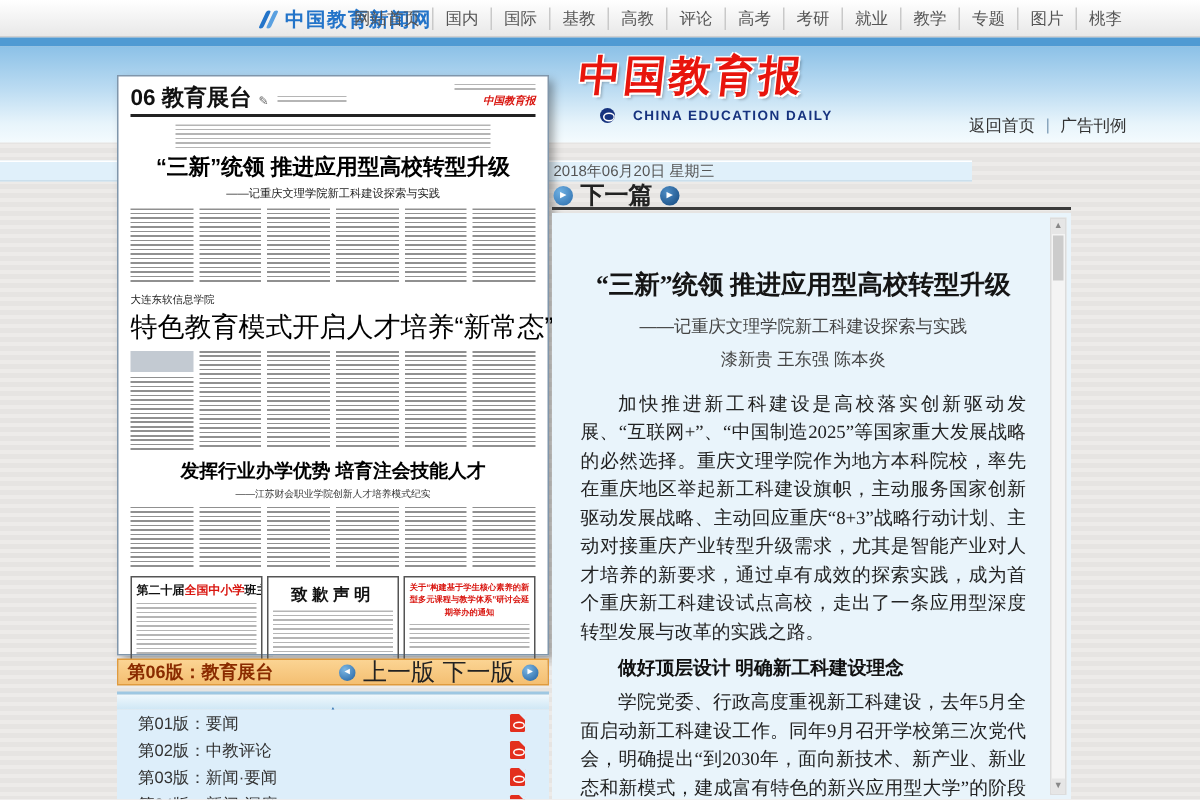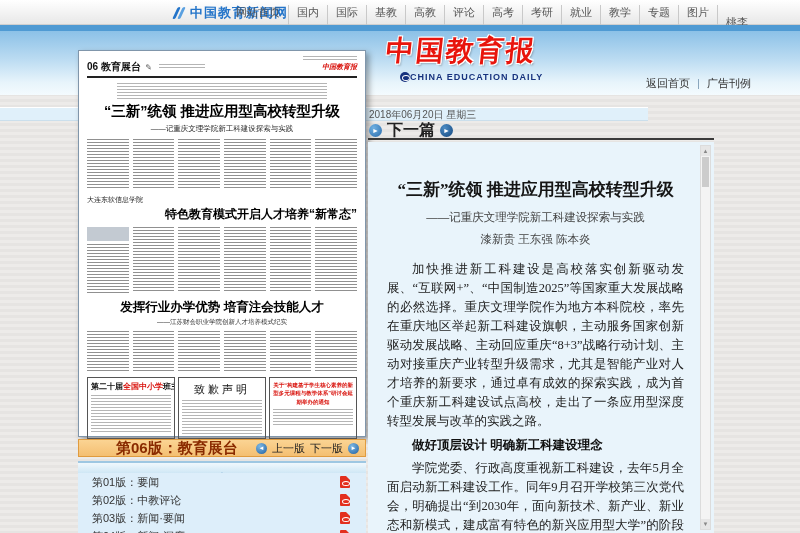--- a/index.html
+++ b/index.html
@@ -18,7 +18,7 @@
   .site-logo-text{color:#2374c9;font-weight:bold;font-size:13px;letter-spacing:1px;}
   .topnav{position:absolute;right:44px;top:5px;display:flex;font-size:11px;color:#555;}
   .topnav .item{padding:0 8px;border-right:1px solid #c9c9c9;cursor:pointer;white-space:nowrap;}
-  .topnav .item:last-child{border-right:none;margin-top:10px;}
+  .topnav .item:last-child{border-right:none;}
   
   .bluestrip{position:absolute;left:0;top:25px;width:800px;height:6px;background:#4f9ad3;}
   .sky{position:absolute;left:0;top:31px;width:800px;height:64px;

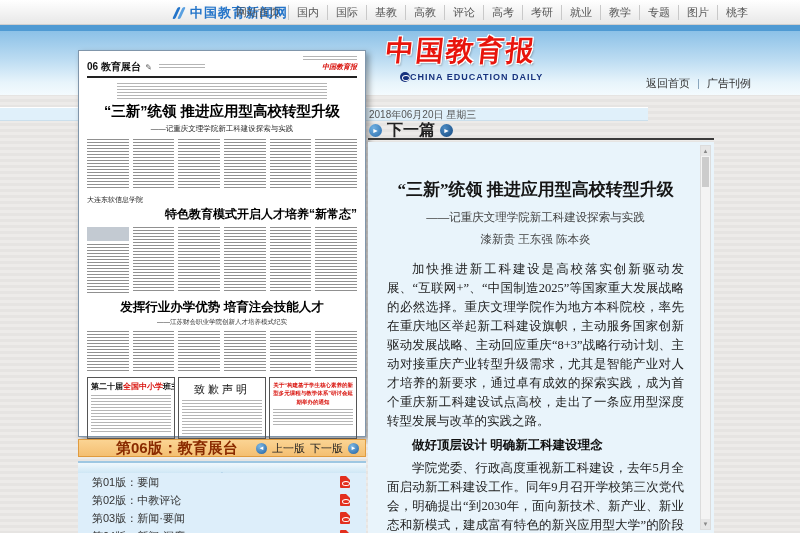--- a/index.html
+++ b/index.html
@@ -45,7 +45,7 @@
   .fake-light{background:repeating-linear-gradient(180deg,#b5b5b5 0,#b5b5b5 1px,transparent 1px,transparent 3px);}
   .np-header{display:flex;justify-content:space-between;align-items:flex-start;border-bottom:2px solid #222;
     padding-bottom:2px;height:18px;}
-  .np-edition{font-size:10px;font-weight:bold;color:#111;white-space:nowrap;}
+  .np-edition{font-size:15px;font-weight:bold;color:#111;white-space:nowrap;}
   .pen-icon{font-size:8px;color:#666;}
   .np-header-lines{width:46px;height:6px;margin-left:2px;display:inline-block;}
   .np-minibrand{text-align:right;}

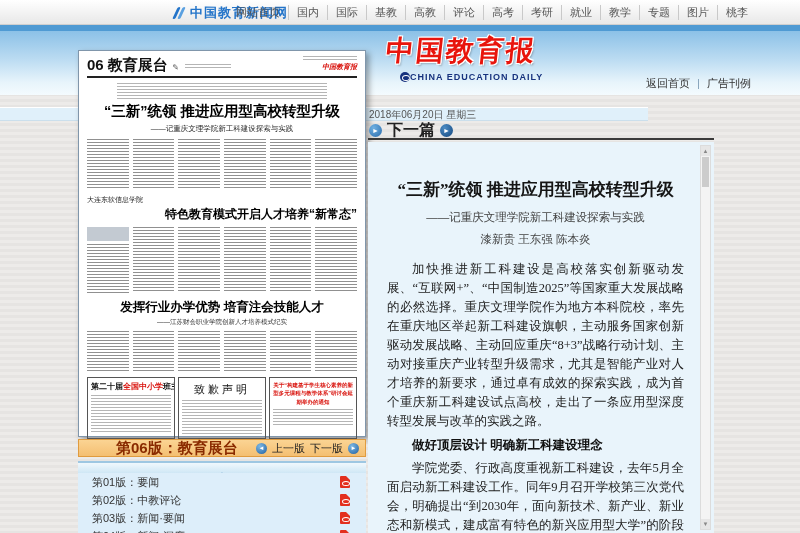--- a/index.html
+++ b/index.html
@@ -27,7 +27,7 @@
   .masthead-title{font-family:"DejaVu Serif",serif;font-size:28px;font-weight:900;color:#e8150d;
     transform:skewX(-6deg);letter-spacing:2px;
     text-shadow:-1px -1px 0 #fff,1px -1px 0 #fff,-1px 1px 0 #fff,1px 1px 0 #fff,2px 2px 2px rgba(0,0,0,.25);}
-  .masthead-sub{display:flex;align-items:center;gap:0;margin:2px 0 0 14px;}
+  .masthead-sub{display:flex;align-items:center;gap:12px;margin:2px 0 0 14px;}
   .globe-icon{width:10px;height:10px;border-radius:50%;background:#16327e;position:relative;overflow:hidden;}
   .globe-icon::after{content:"";position:absolute;left:2px;top:3px;width:6px;height:4px;border:1px solid #fff;border-radius:50%;}
   .masthead-sub-text{font-size:9px;font-weight:bold;color:#16327e;letter-spacing:1px;}

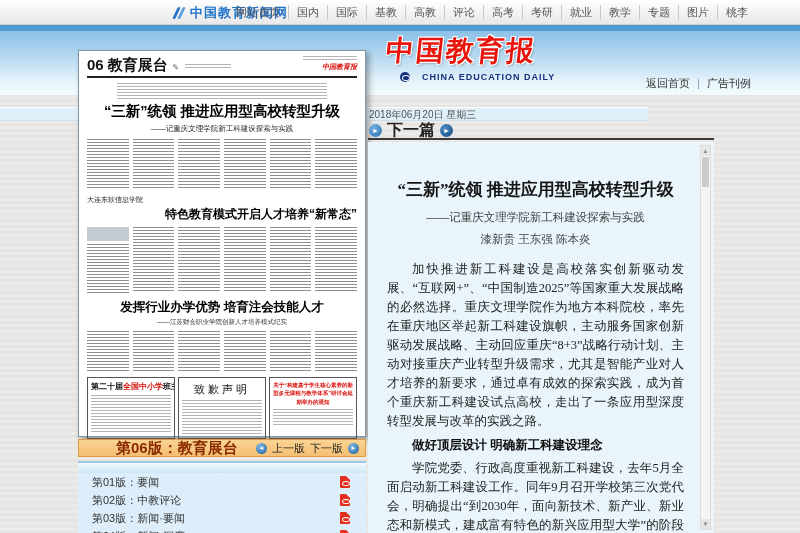--- a/index.html
+++ b/index.html
@@ -57,7 +57,7 @@
   .np-cols{display:flex;gap:4px;margin-top:5px;}
   .np-col{flex:1;}
   .np-kicker{font-size:7px;color:#222;margin-top:6px;}
-  .np-h2{font-size:12px;font-weight:700;text-align:right;margin-top:1px;white-space:nowrap;}
+  .np-h2{font-size:18px;font-weight:400;text-align:right;margin-top:1px;white-space:nowrap;}
   .np-photo{height:14px;background:#c3cad2;margin-bottom:3px;}
   .np-h3{font-size:12.5px;font-weight:900;text-align:center;margin-top:6px;white-space:nowrap;}
   .np-sub3{font-size:6.5px;text-align:center;color:#333;margin-top:2px;}

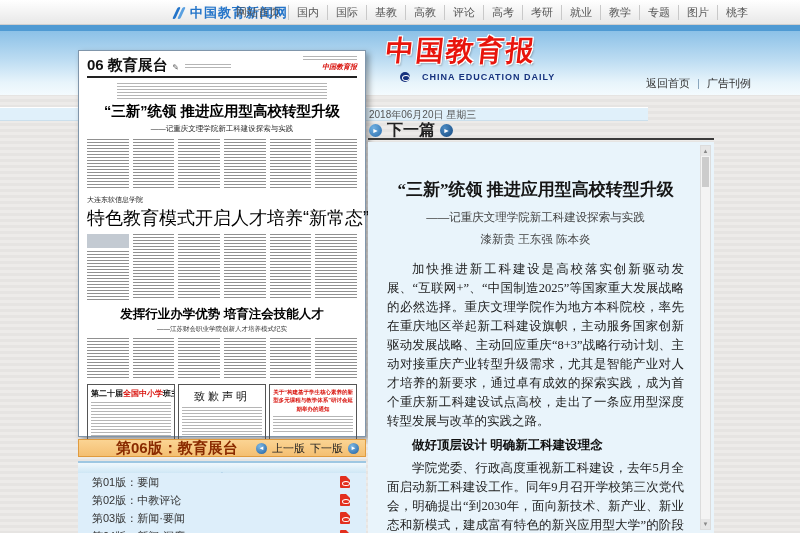--- a/index.html
+++ b/index.html
@@ -65,7 +65,7 @@
   .np-box{border:1px solid #555;flex:1;padding:3px;box-sizing:border-box;overflow:hidden;}
   .np-box1-title{font-size:8px;font-weight:bold;text-align:center;color:#111;white-space:nowrap;}
   .np-box1-title .red{color:#d9150f;}
-  .np-box2-title{font-size:11px;font-weight:400;text-align:center;letter-spacing:3px;color:#111;margin-top:1px;}
+  .np-box2-title{font-size:11px;font-weight:700;text-align:center;letter-spacing:3px;color:#111;margin-top:1px;}
   .np-box3-title{font-size:5.5px;font-weight:bold;color:#d9150f;text-align:center;line-height:1.5;}
   .np-box .fake,.np-box .fake-light{margin-top:3px;}
   

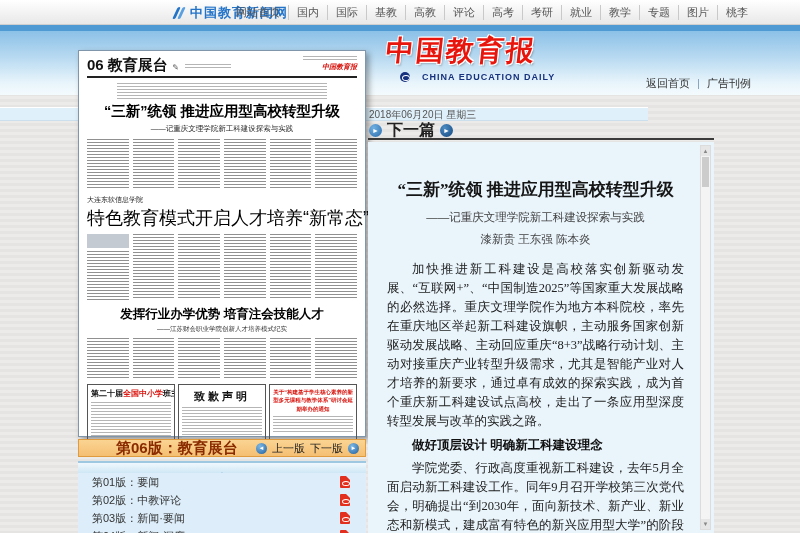--- a/index.html
+++ b/index.html
@@ -72,7 +72,7 @@
   .pagebar{position:absolute;left:78px;top:439px;width:288px;height:18px;box-sizing:border-box;
     background:linear-gradient(#fbd493,#f4bf72);border:1px solid #e09b3e;
     display:flex;align-items:center;padding:0 6px;gap:5px;}
-  .pagebar-current{font-size:15px;font-weight:bold;color:#8a2b00;margin-left:31px;}
+  .pagebar-current{font-size:12px;font-weight:bold;color:#8a2b00;}
   .pagebar-spacer{flex:1;}
   .circle-btn{width:11px;height:11px;border-radius:50%;flex:0 0 auto;cursor:pointer;
     background:radial-gradient(circle at 35% 30%,#7db8e4,#1f5fa0);color:#fff;font-size:6px;

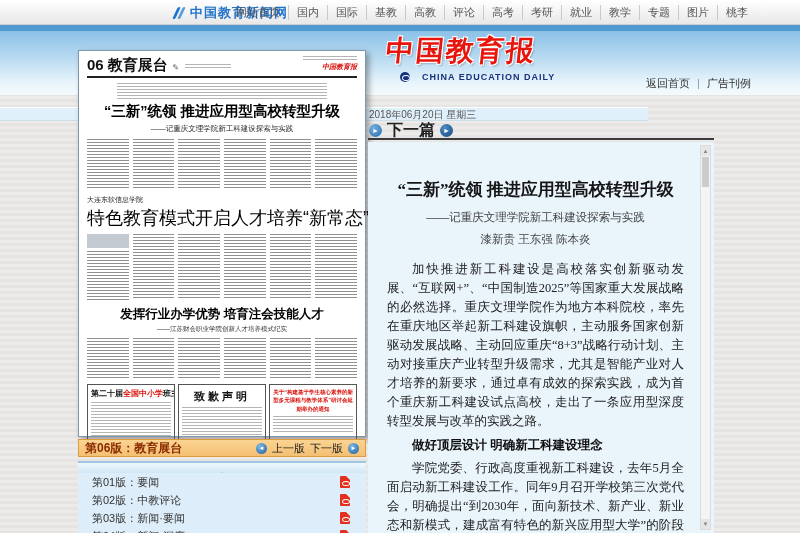--- a/index.html
+++ b/index.html
@@ -77,7 +77,7 @@
   .circle-btn{width:11px;height:11px;border-radius:50%;flex:0 0 auto;cursor:pointer;
     background:radial-gradient(circle at 35% 30%,#7db8e4,#1f5fa0);color:#fff;font-size:6px;
     display:flex;align-items:center;justify-content:center;line-height:1;}
-  .pagebar-link{font-size:11px;color:#222;cursor:pointer;}
+  .pagebar-link{font-size:16px;color:#222;cursor:pointer;}
   
   .collapse-bar{position:absolute;left:78px;top:461px;width:288px;height:12px;
     background:linear-gradient(#f0f8fd,#cfe7f5);border-top:2px solid #9ec7e2;box-sizing:border-box;

